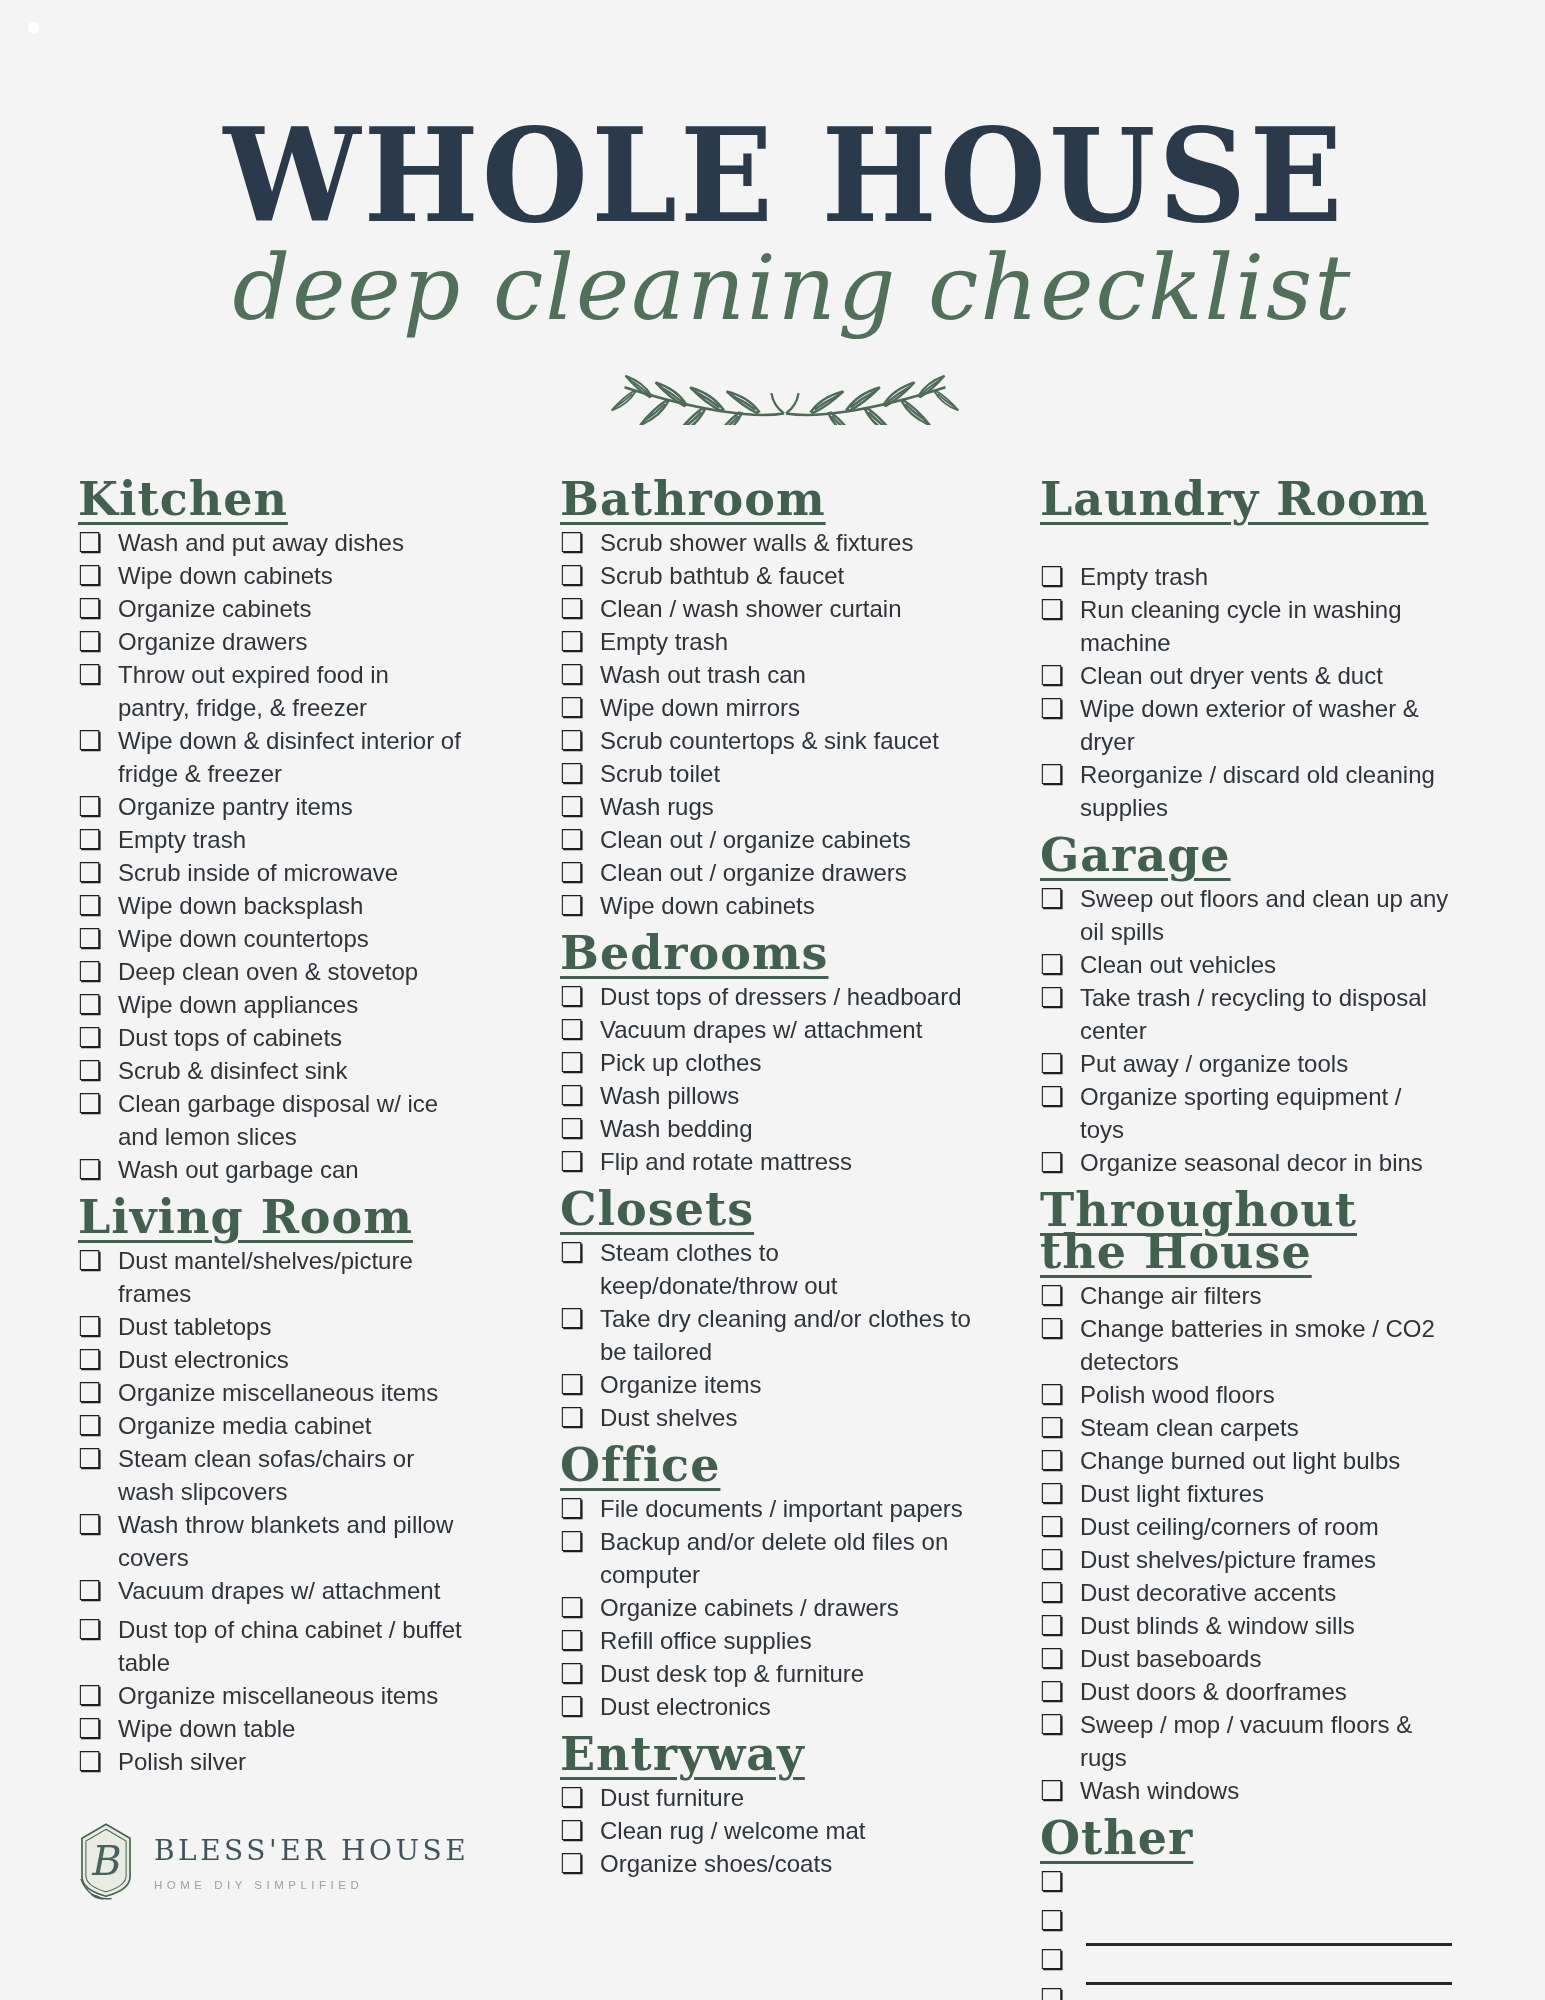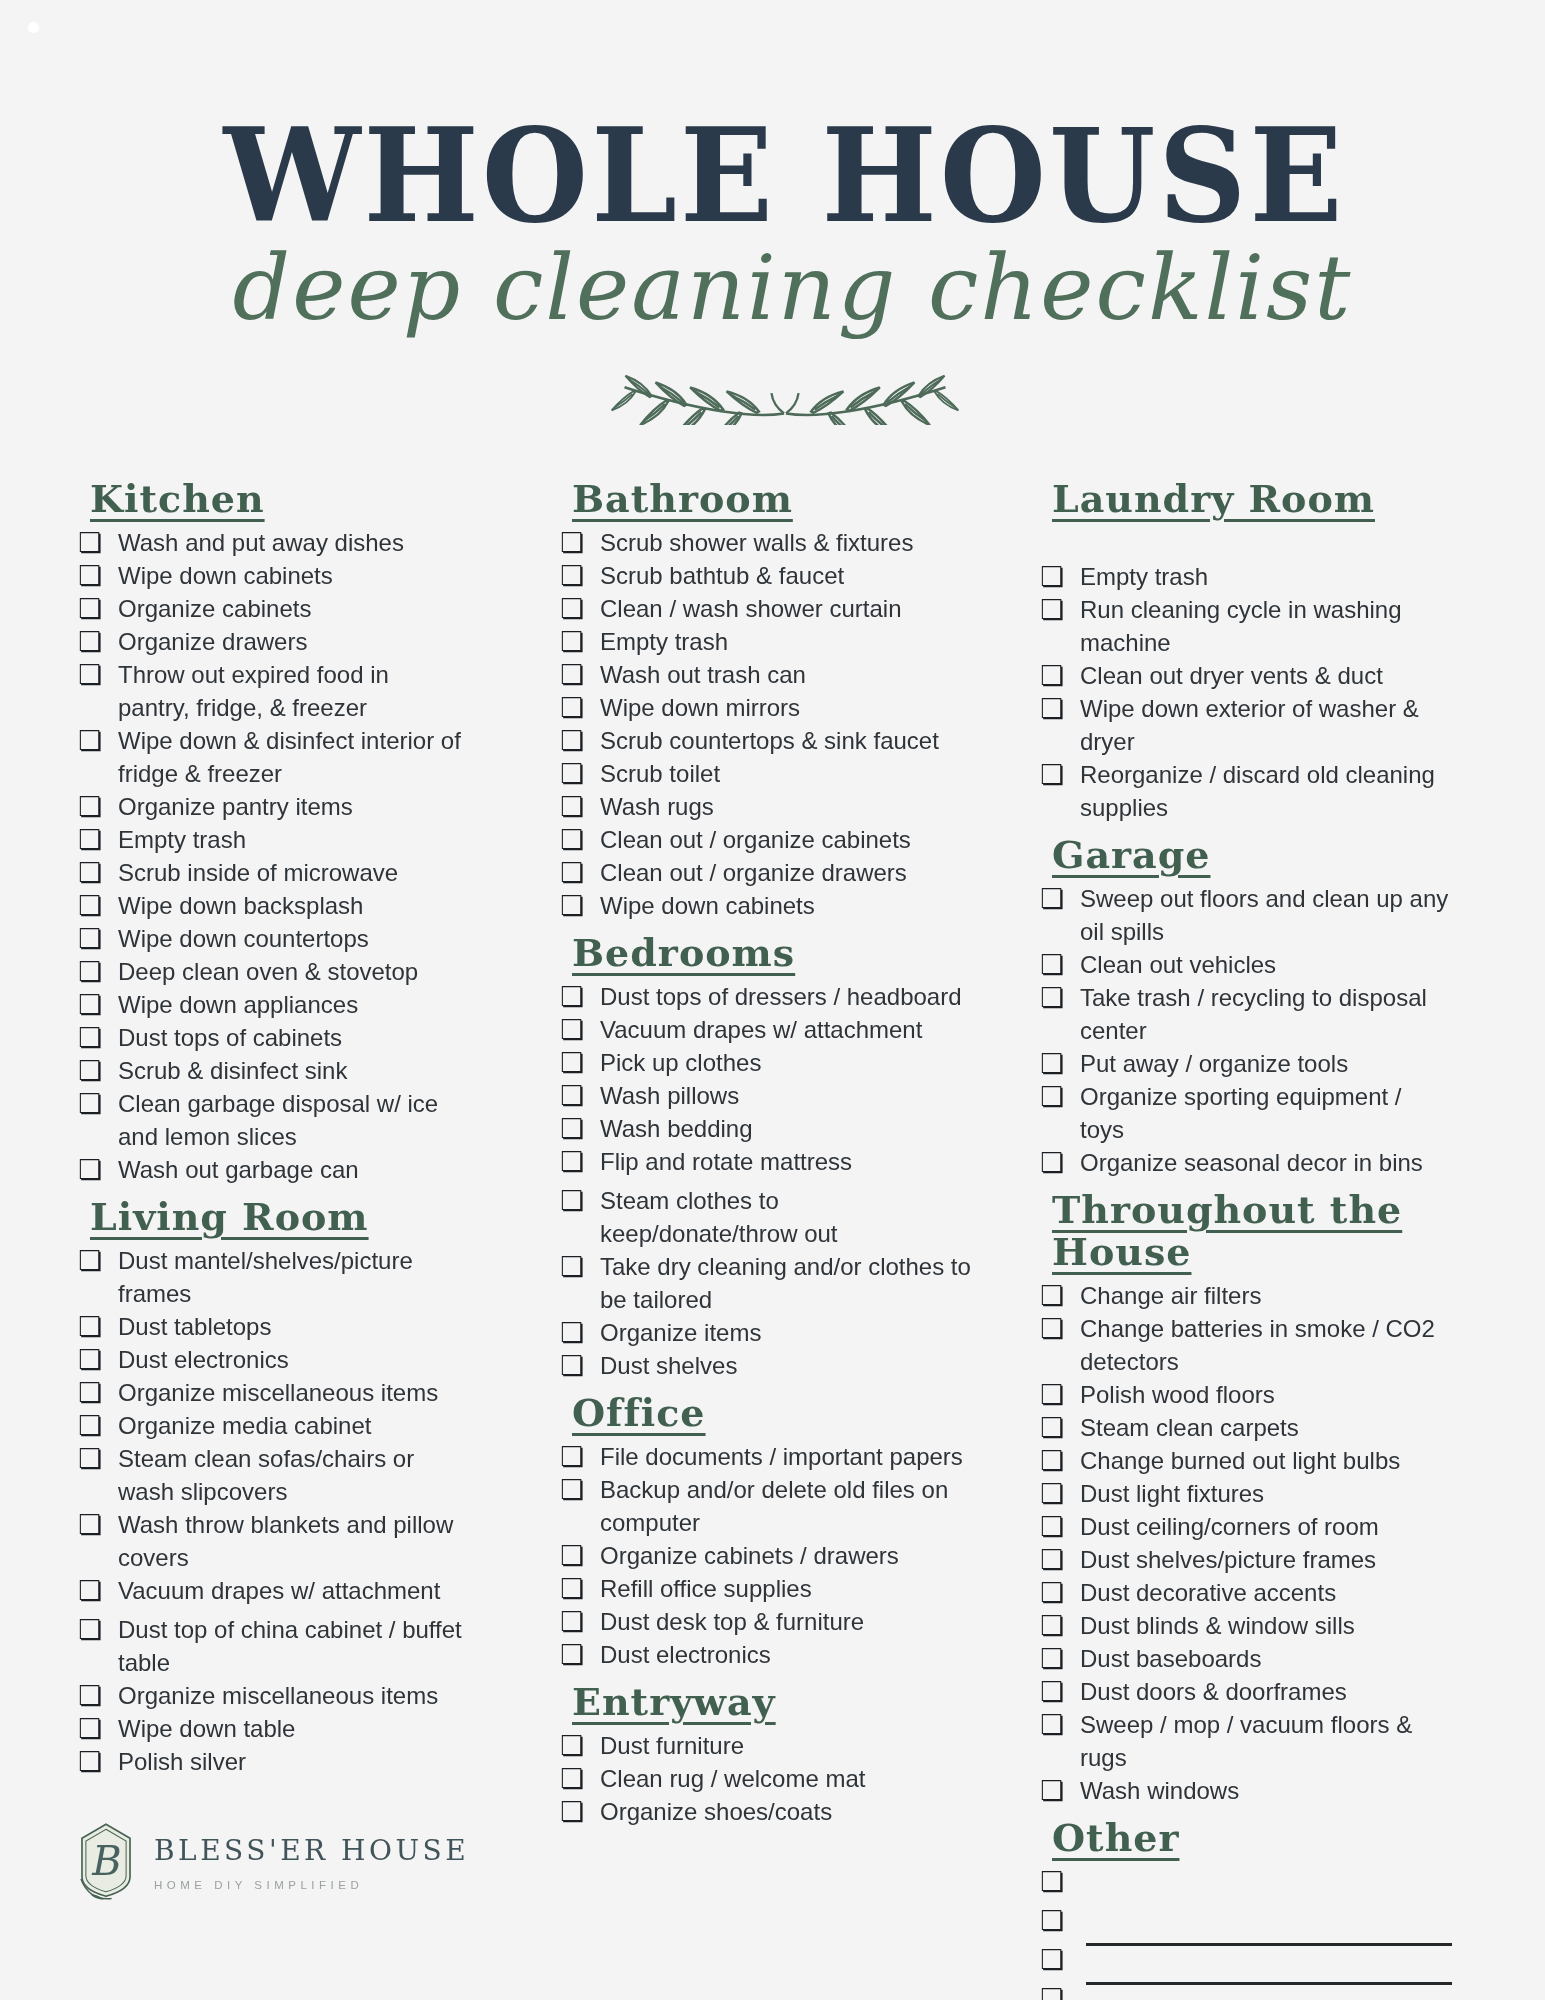--- a/index.html
+++ b/index.html
@@ -24,8 +24,8 @@
   .col:nth-child(2){width:412px;margin-left:95px;}
   .col:nth-child(3){width:412px;margin-left:68px;}
 
-  .sec-title{margin:10px 0 6px 12px;font-family:"DejaVu Serif","Liberation Serif",serif;font-weight:700;
-             font-size:38px;line-height:42px;letter-spacing:1px;color:#426050;
+  .sec-title{margin:10px 0 6px 0;font-family:"DejaVu Serif","Liberation Serif",serif;font-weight:700;
+             font-size:46px;line-height:42px;letter-spacing:1px;color:#426050;
              text-decoration:underline;text-decoration-thickness:3px;text-underline-offset:7px;}
   .col .sec-title:first-child{margin-top:0;}
 

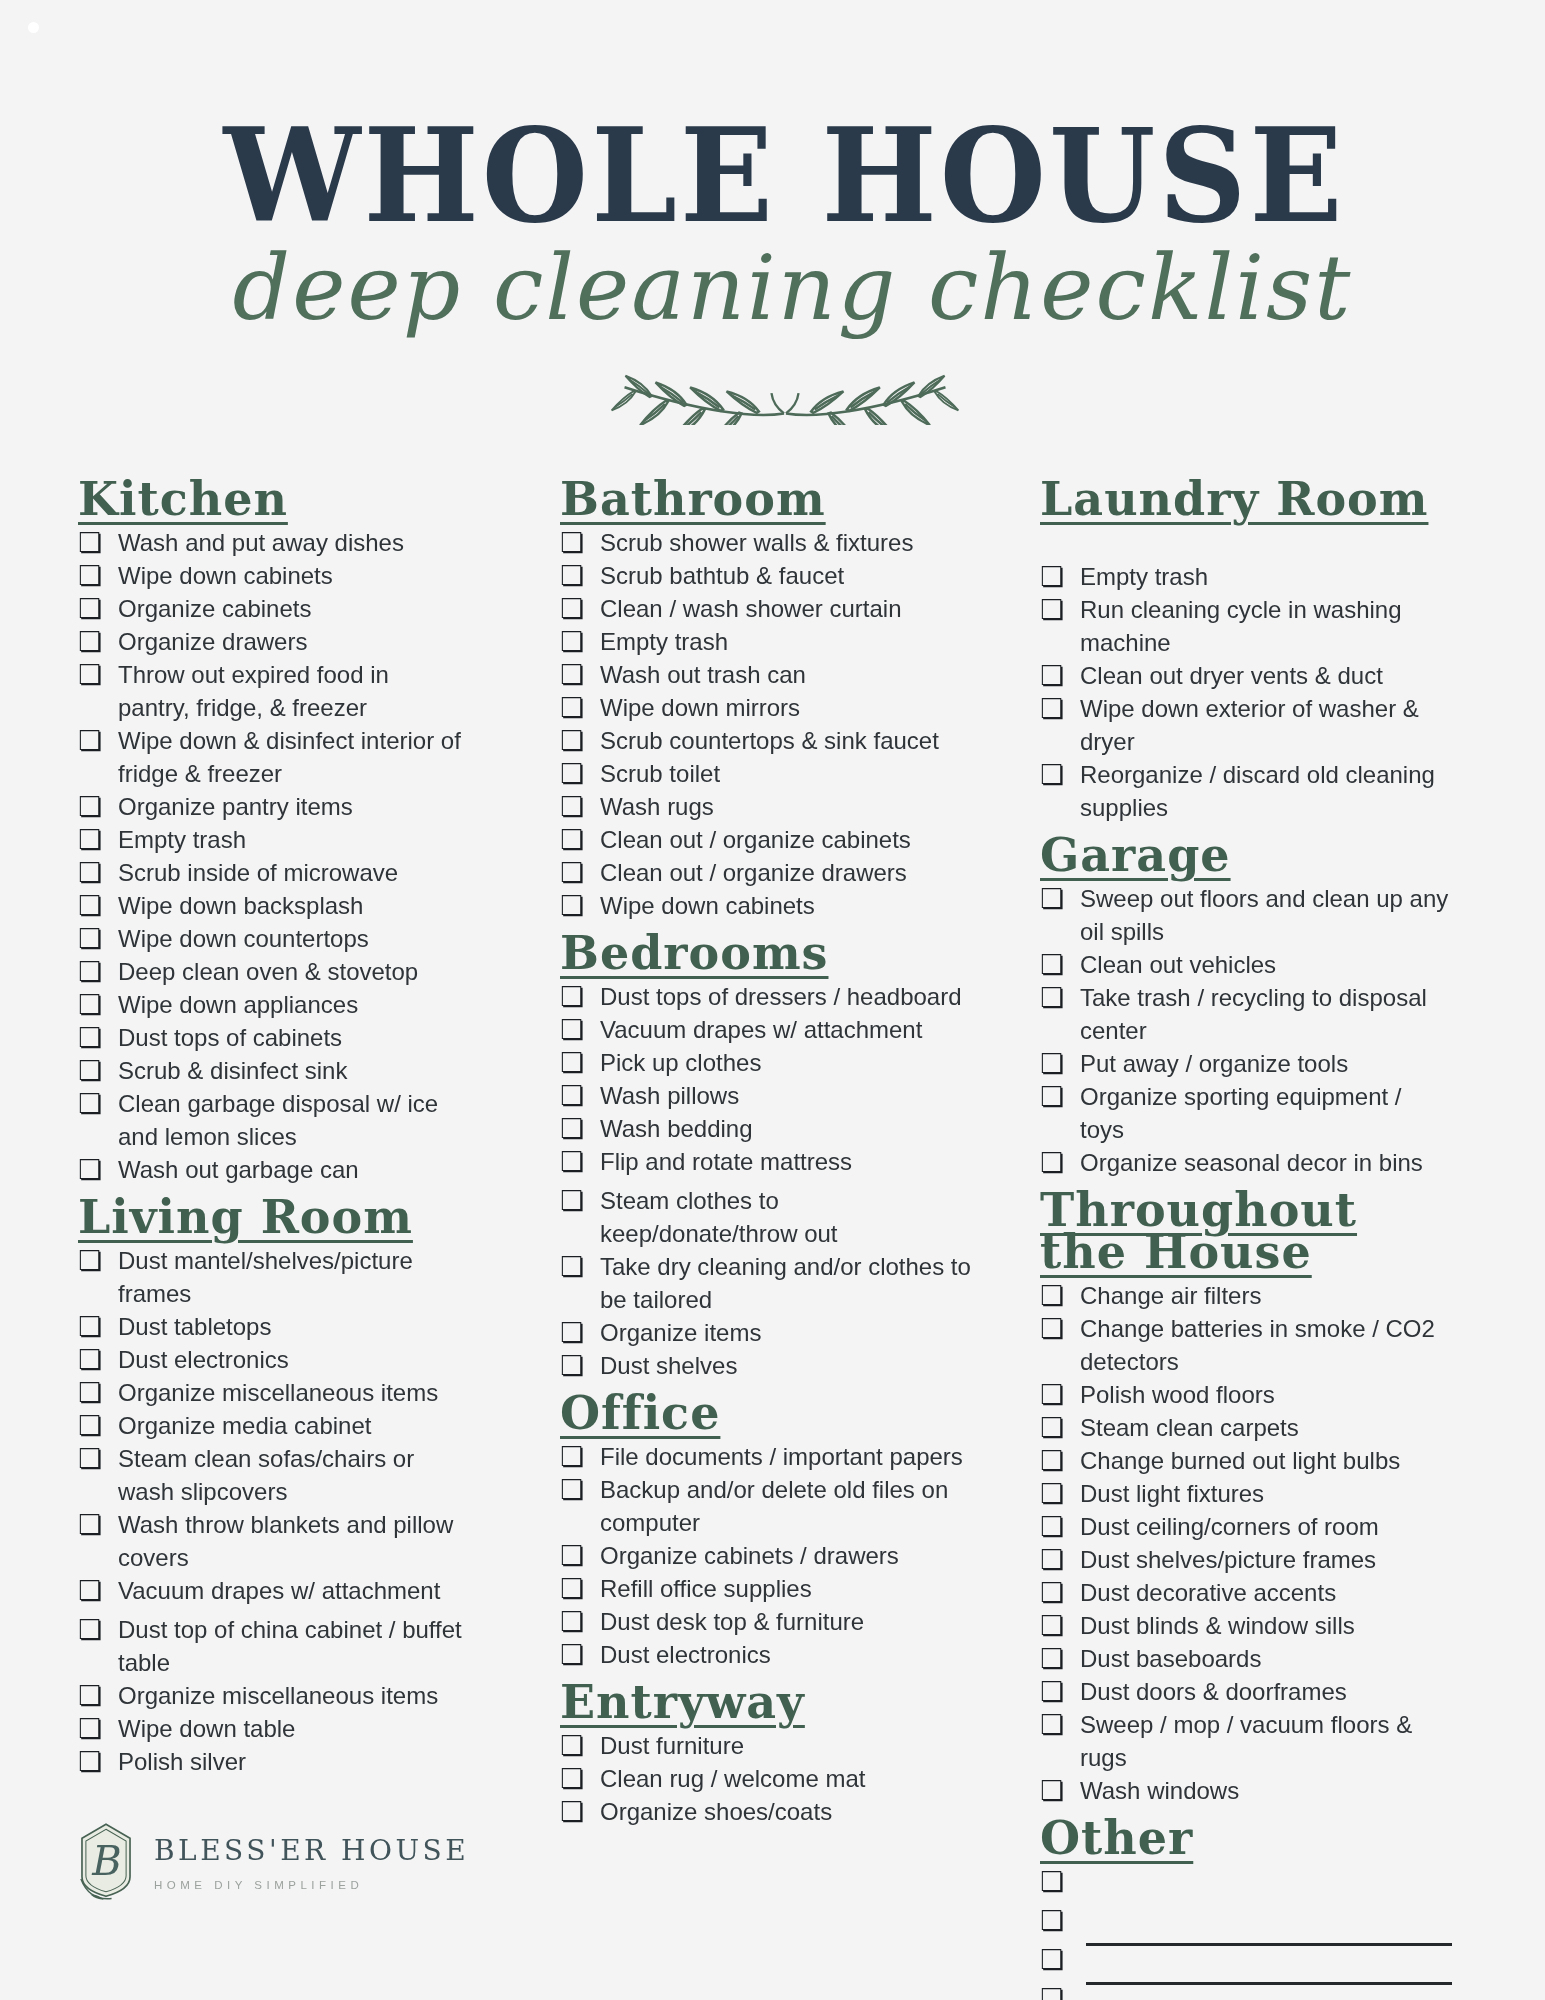--- a/index.html
+++ b/index.html
@@ -286,6 +286,7 @@
             <span class="txt">Flip and rotate mattress</span>
           </li>
         </ul>
+        <h2 class="sec-title">Closets</h2>
         <ul class="items">
           <li class="item">
             <span class="cb">❏</span>

